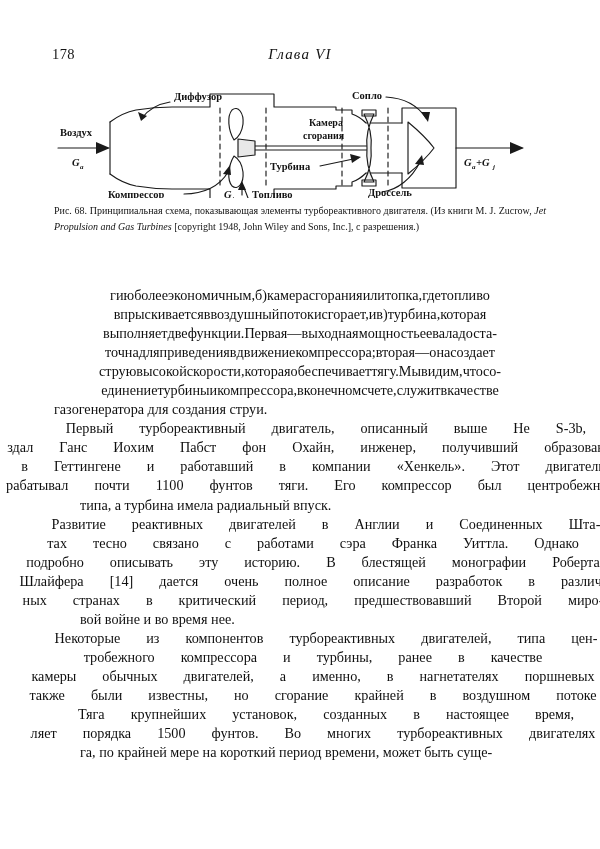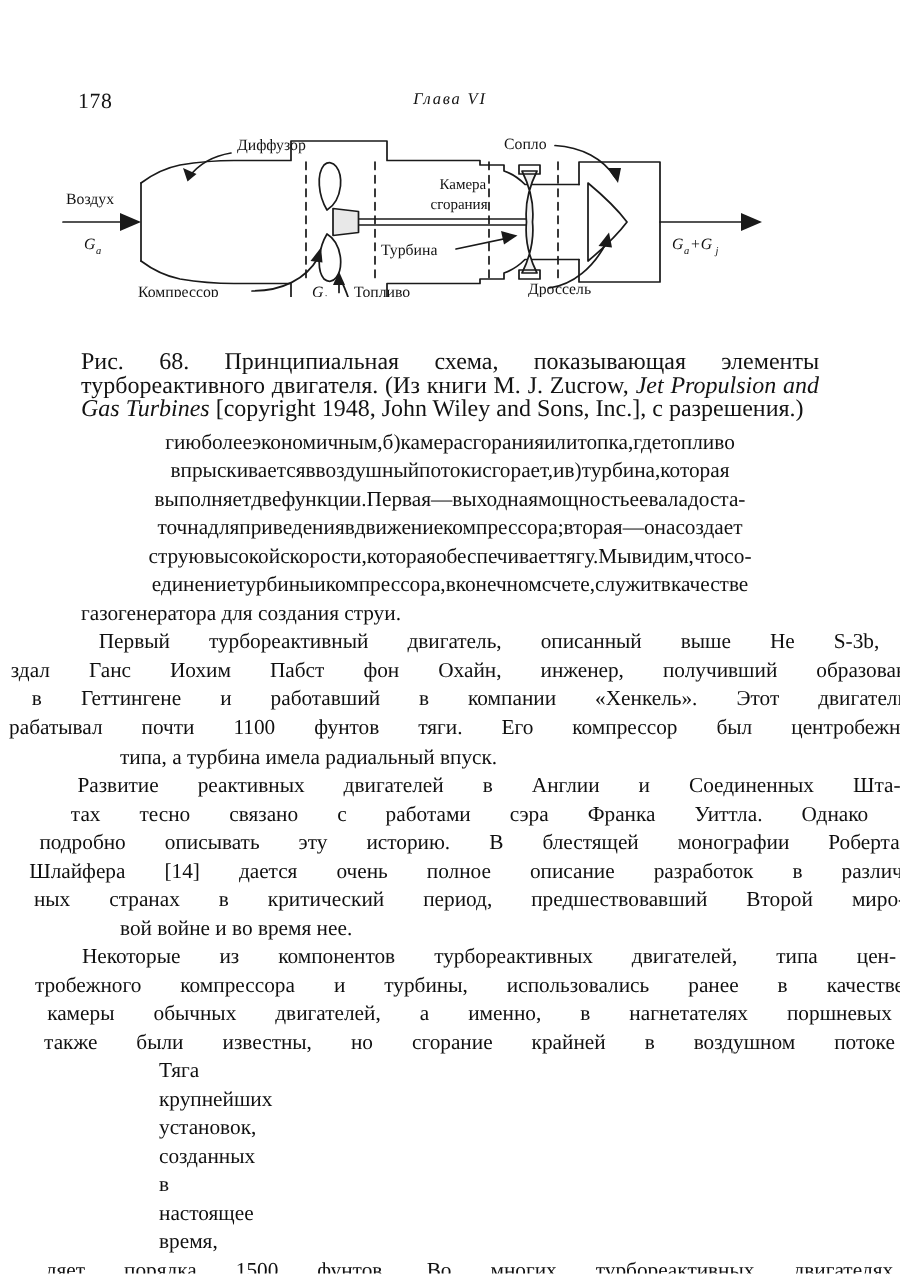--- a/index.html
+++ b/index.html
@@ -19,7 +19,7 @@
   
   .runhead{
     position:absolute;
-    left:52px;top:60px;width:496px;height:22px;
+    left:52px;top:46px;width:496px;height:22px;
   }
   .folio{
     position:absolute;left:0;top:0;

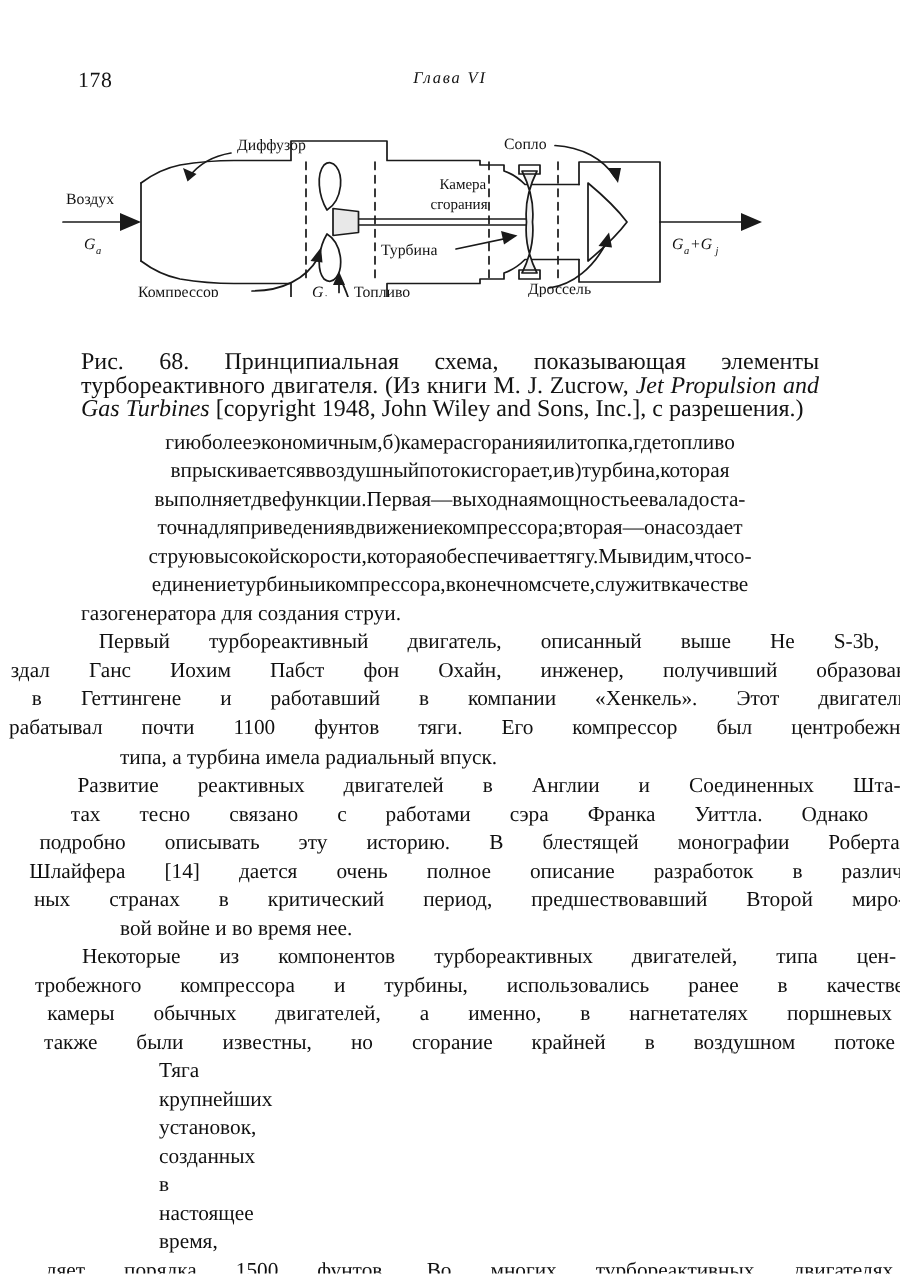--- a/index.html
+++ b/index.html
@@ -30,7 +30,7 @@
     position:absolute;left:0;right:0;top:0;
     text-align:center;
     font-style:italic;
-    font-size:11px;
+    font-size:15px;
     letter-spacing:1.2px;
     color:#141414;
   }

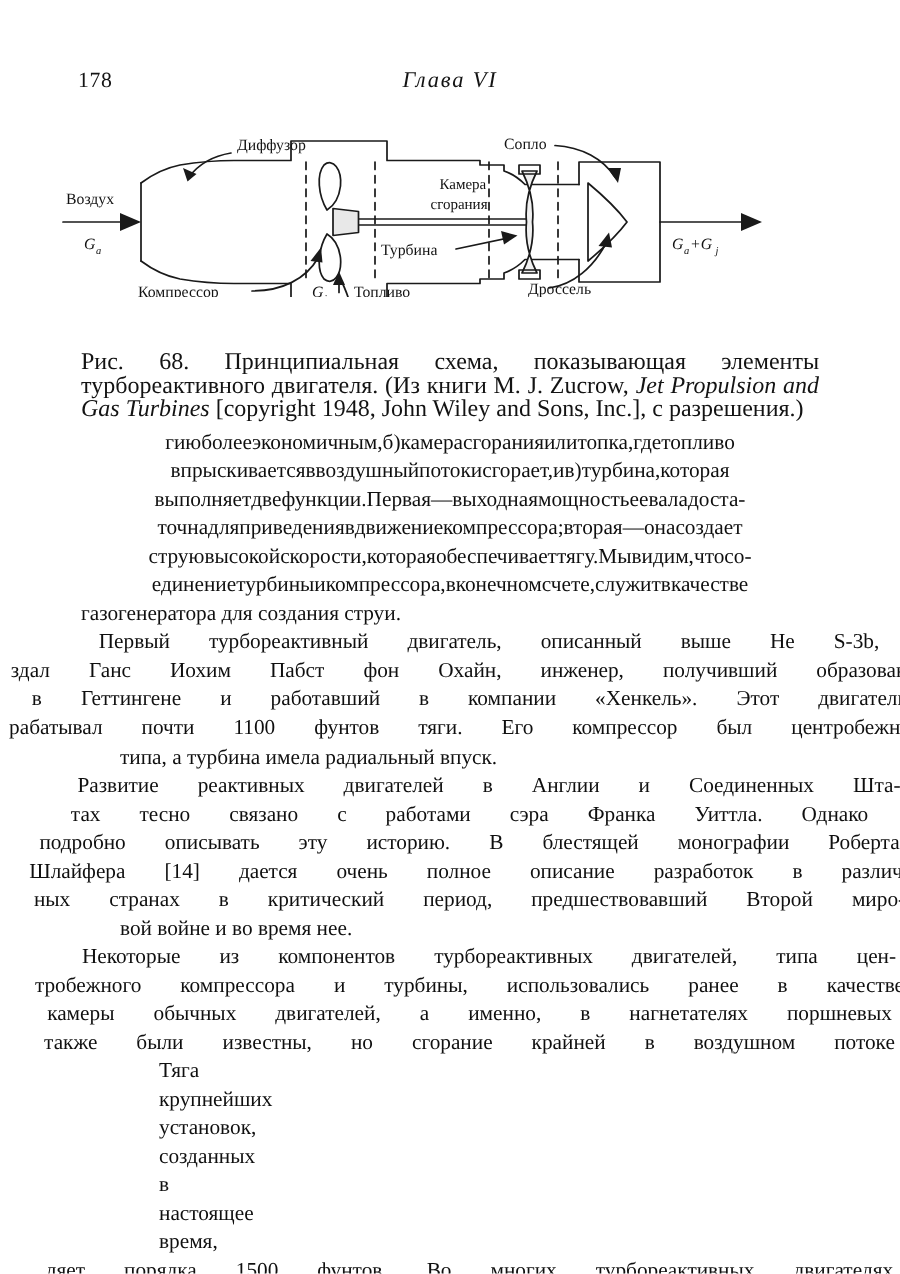--- a/index.html
+++ b/index.html
@@ -37,7 +37,7 @@
   
   .figure{
     position:absolute;
-    left:36px;top:86px;width:496px;height:112px;
+    left:52px;top:86px;width:496px;height:112px;font-weight:bold;
   }
   .figure svg{display:block;}
   

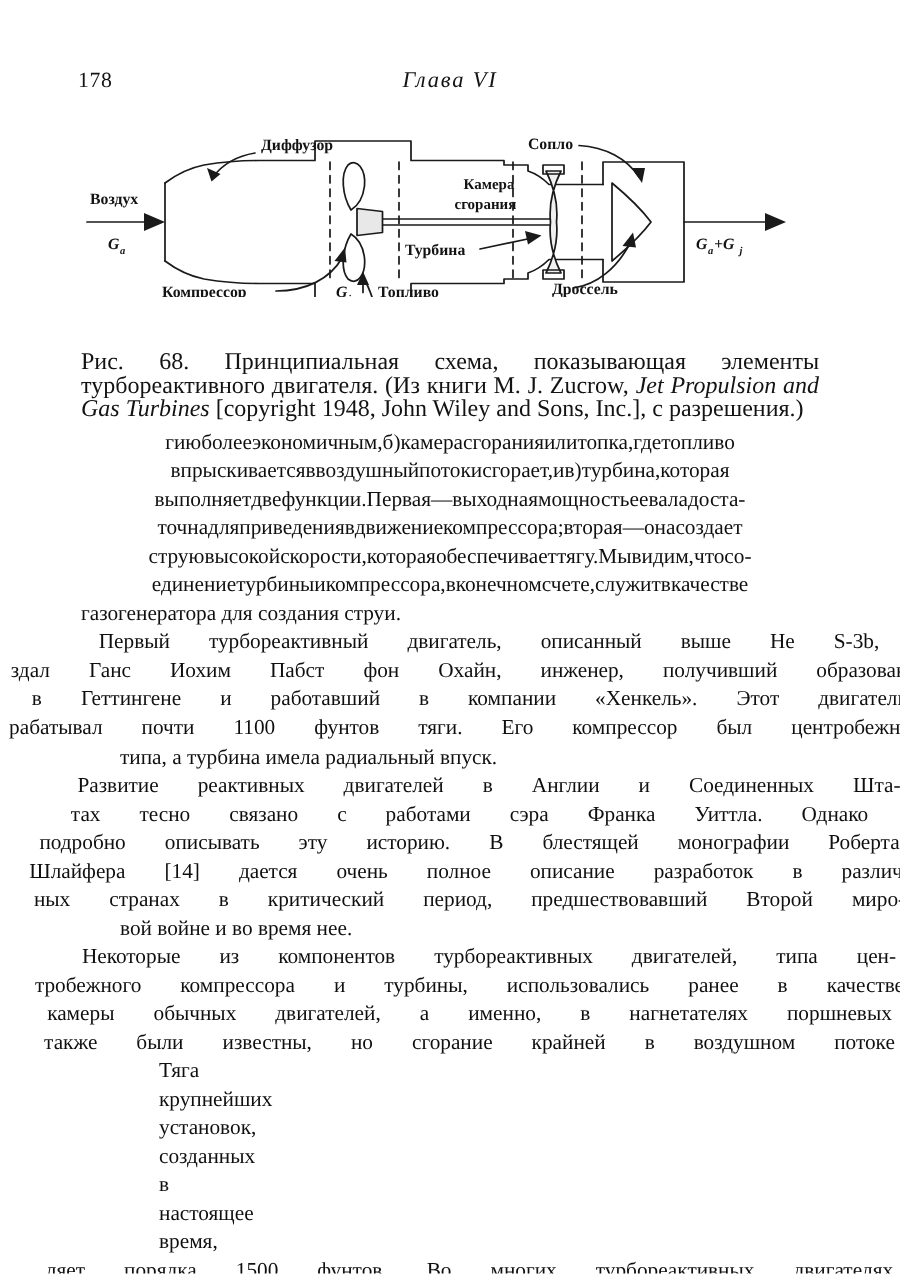--- a/index.html
+++ b/index.html
@@ -43,8 +43,8 @@
   
   .caption{
     position:absolute;
-    left:54px;top:234px;width:492px;
-    font-size:16px;
+    left:54px;top:203px;width:492px;
+    font-size:10px;
     line-height:15.6px;
     text-align:justify;
     color:#131313;

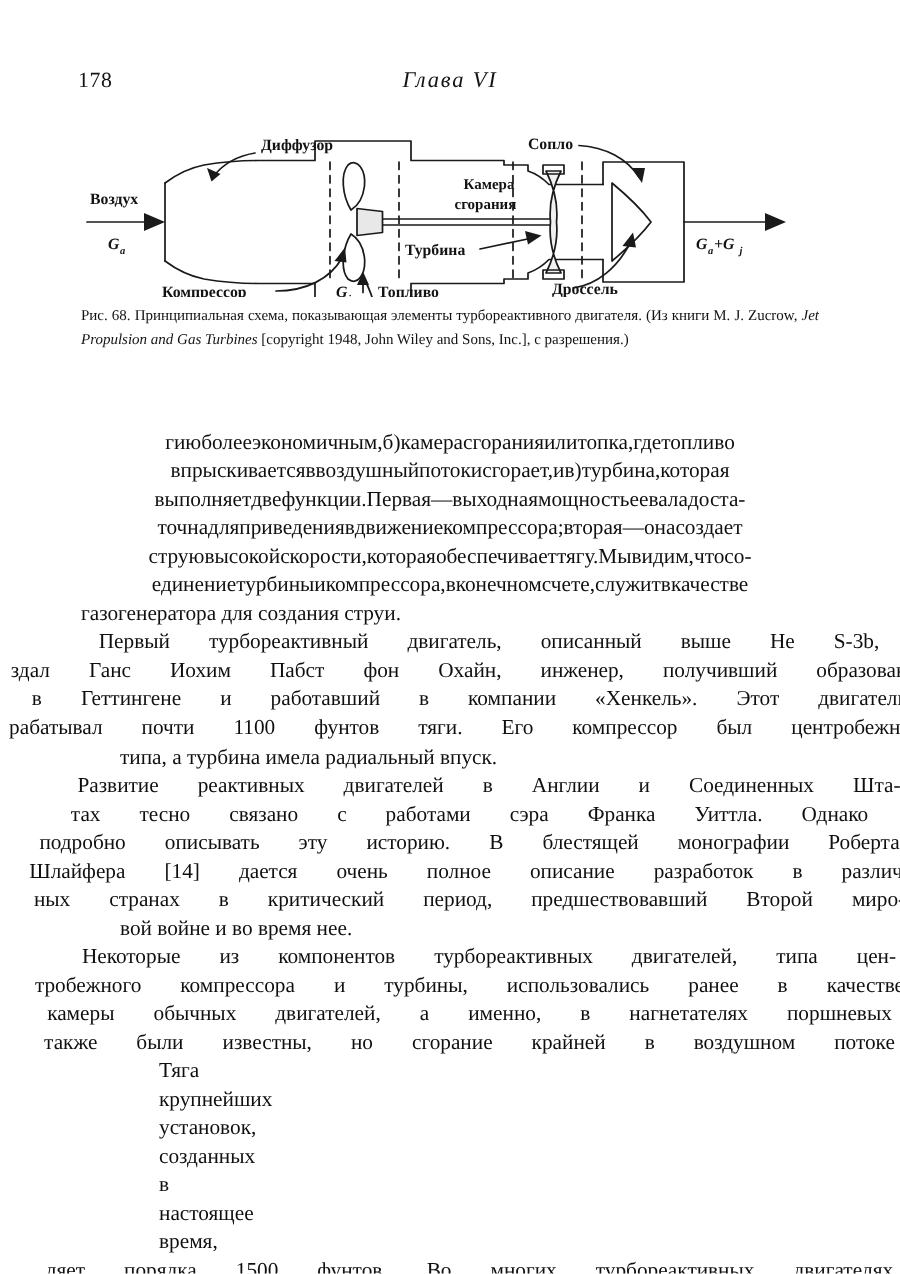--- a/index.html
+++ b/index.html
@@ -371,7 +371,6 @@
           <span>компрессора</span>
           <span>и</span>
           <span>турбины,</span>
-          <span>использовались</span>
           <span>ранее</span>
           <span>в</span>
           <span>качестве</span>

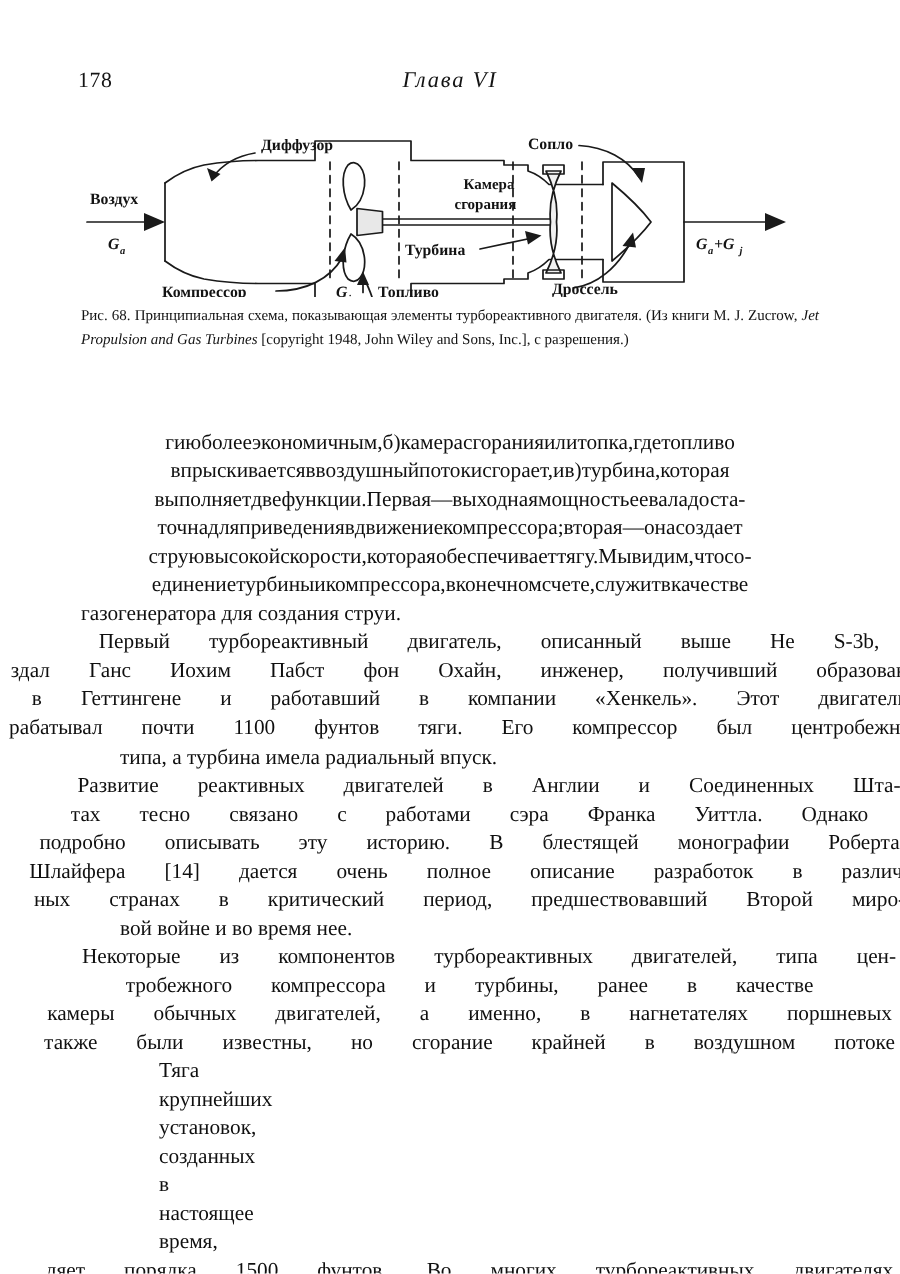--- a/index.html
+++ b/index.html
@@ -398,7 +398,7 @@
         </span>
       </p>
       <p>
-        <span class="ln just" style="padding-left: 26px; flex-direction: column;">
+        <span class="ln just" style="padding-left: 26px;">
           <span>Тяга</span>
           <span>крупнейших</span>
           <span>установок,</span>

